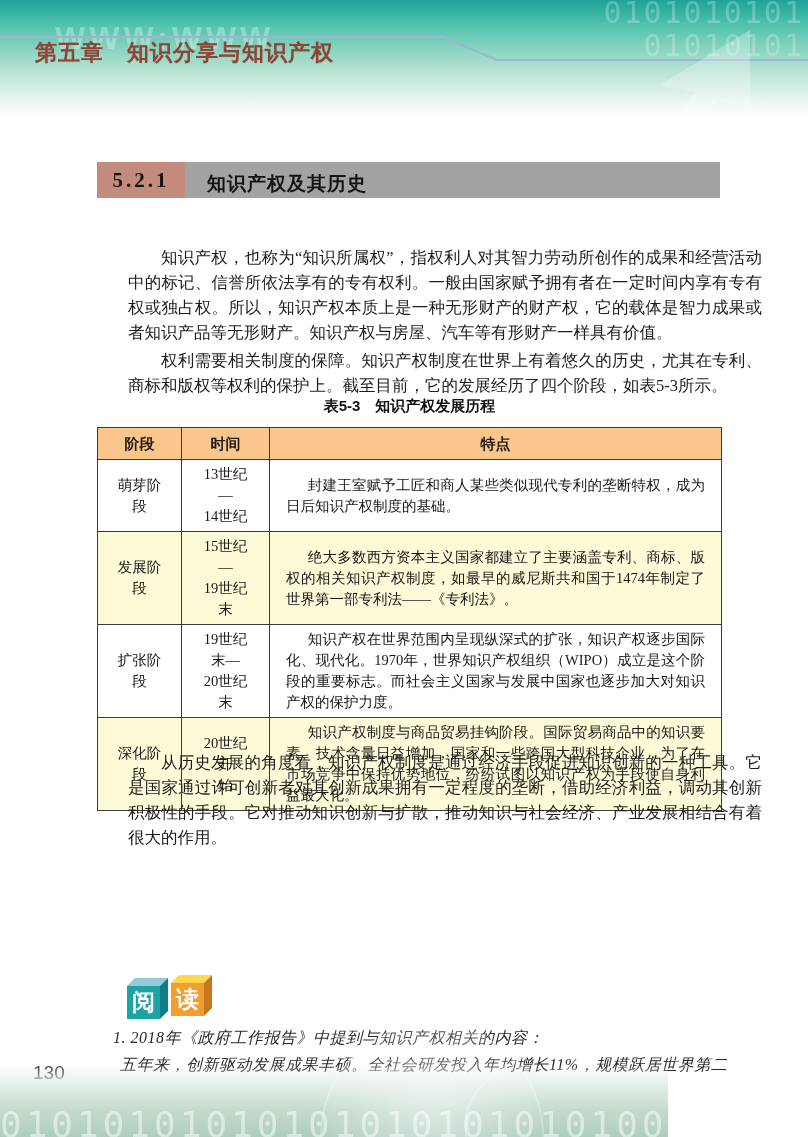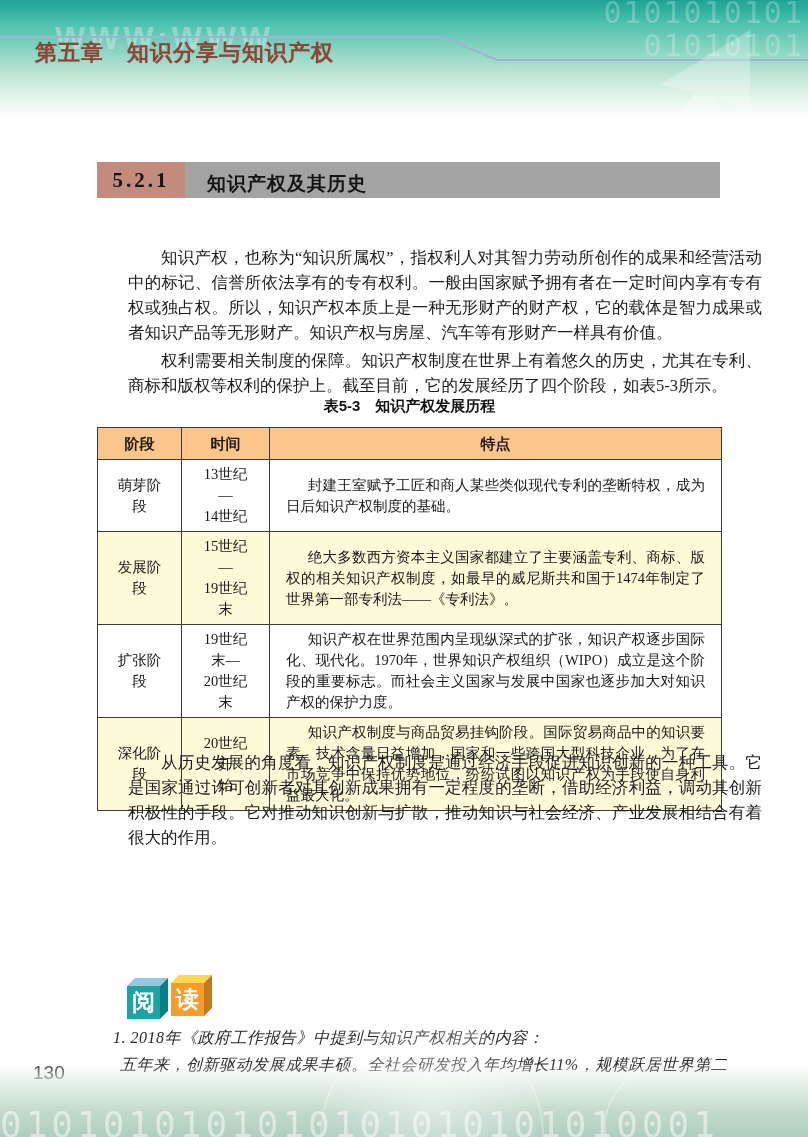--- a/index.html
+++ b/index.html
@@ -124,7 +124,7 @@
     font-family:"Liberation Sans", sans-serif; font-size:19px; color:#3d3d3d;
   }
   .bottom-band {
-    position:absolute; left:0; bottom:0; width:808px; height:72px;
+    position:absolute; left:0; bottom:0; width:668px; height:72px;
     background:linear-gradient(180deg, rgba(255,255,255,0) 0%, #e2eee5 30%,
       #c3dacb 65%, #aecdbd 100%);
   }

